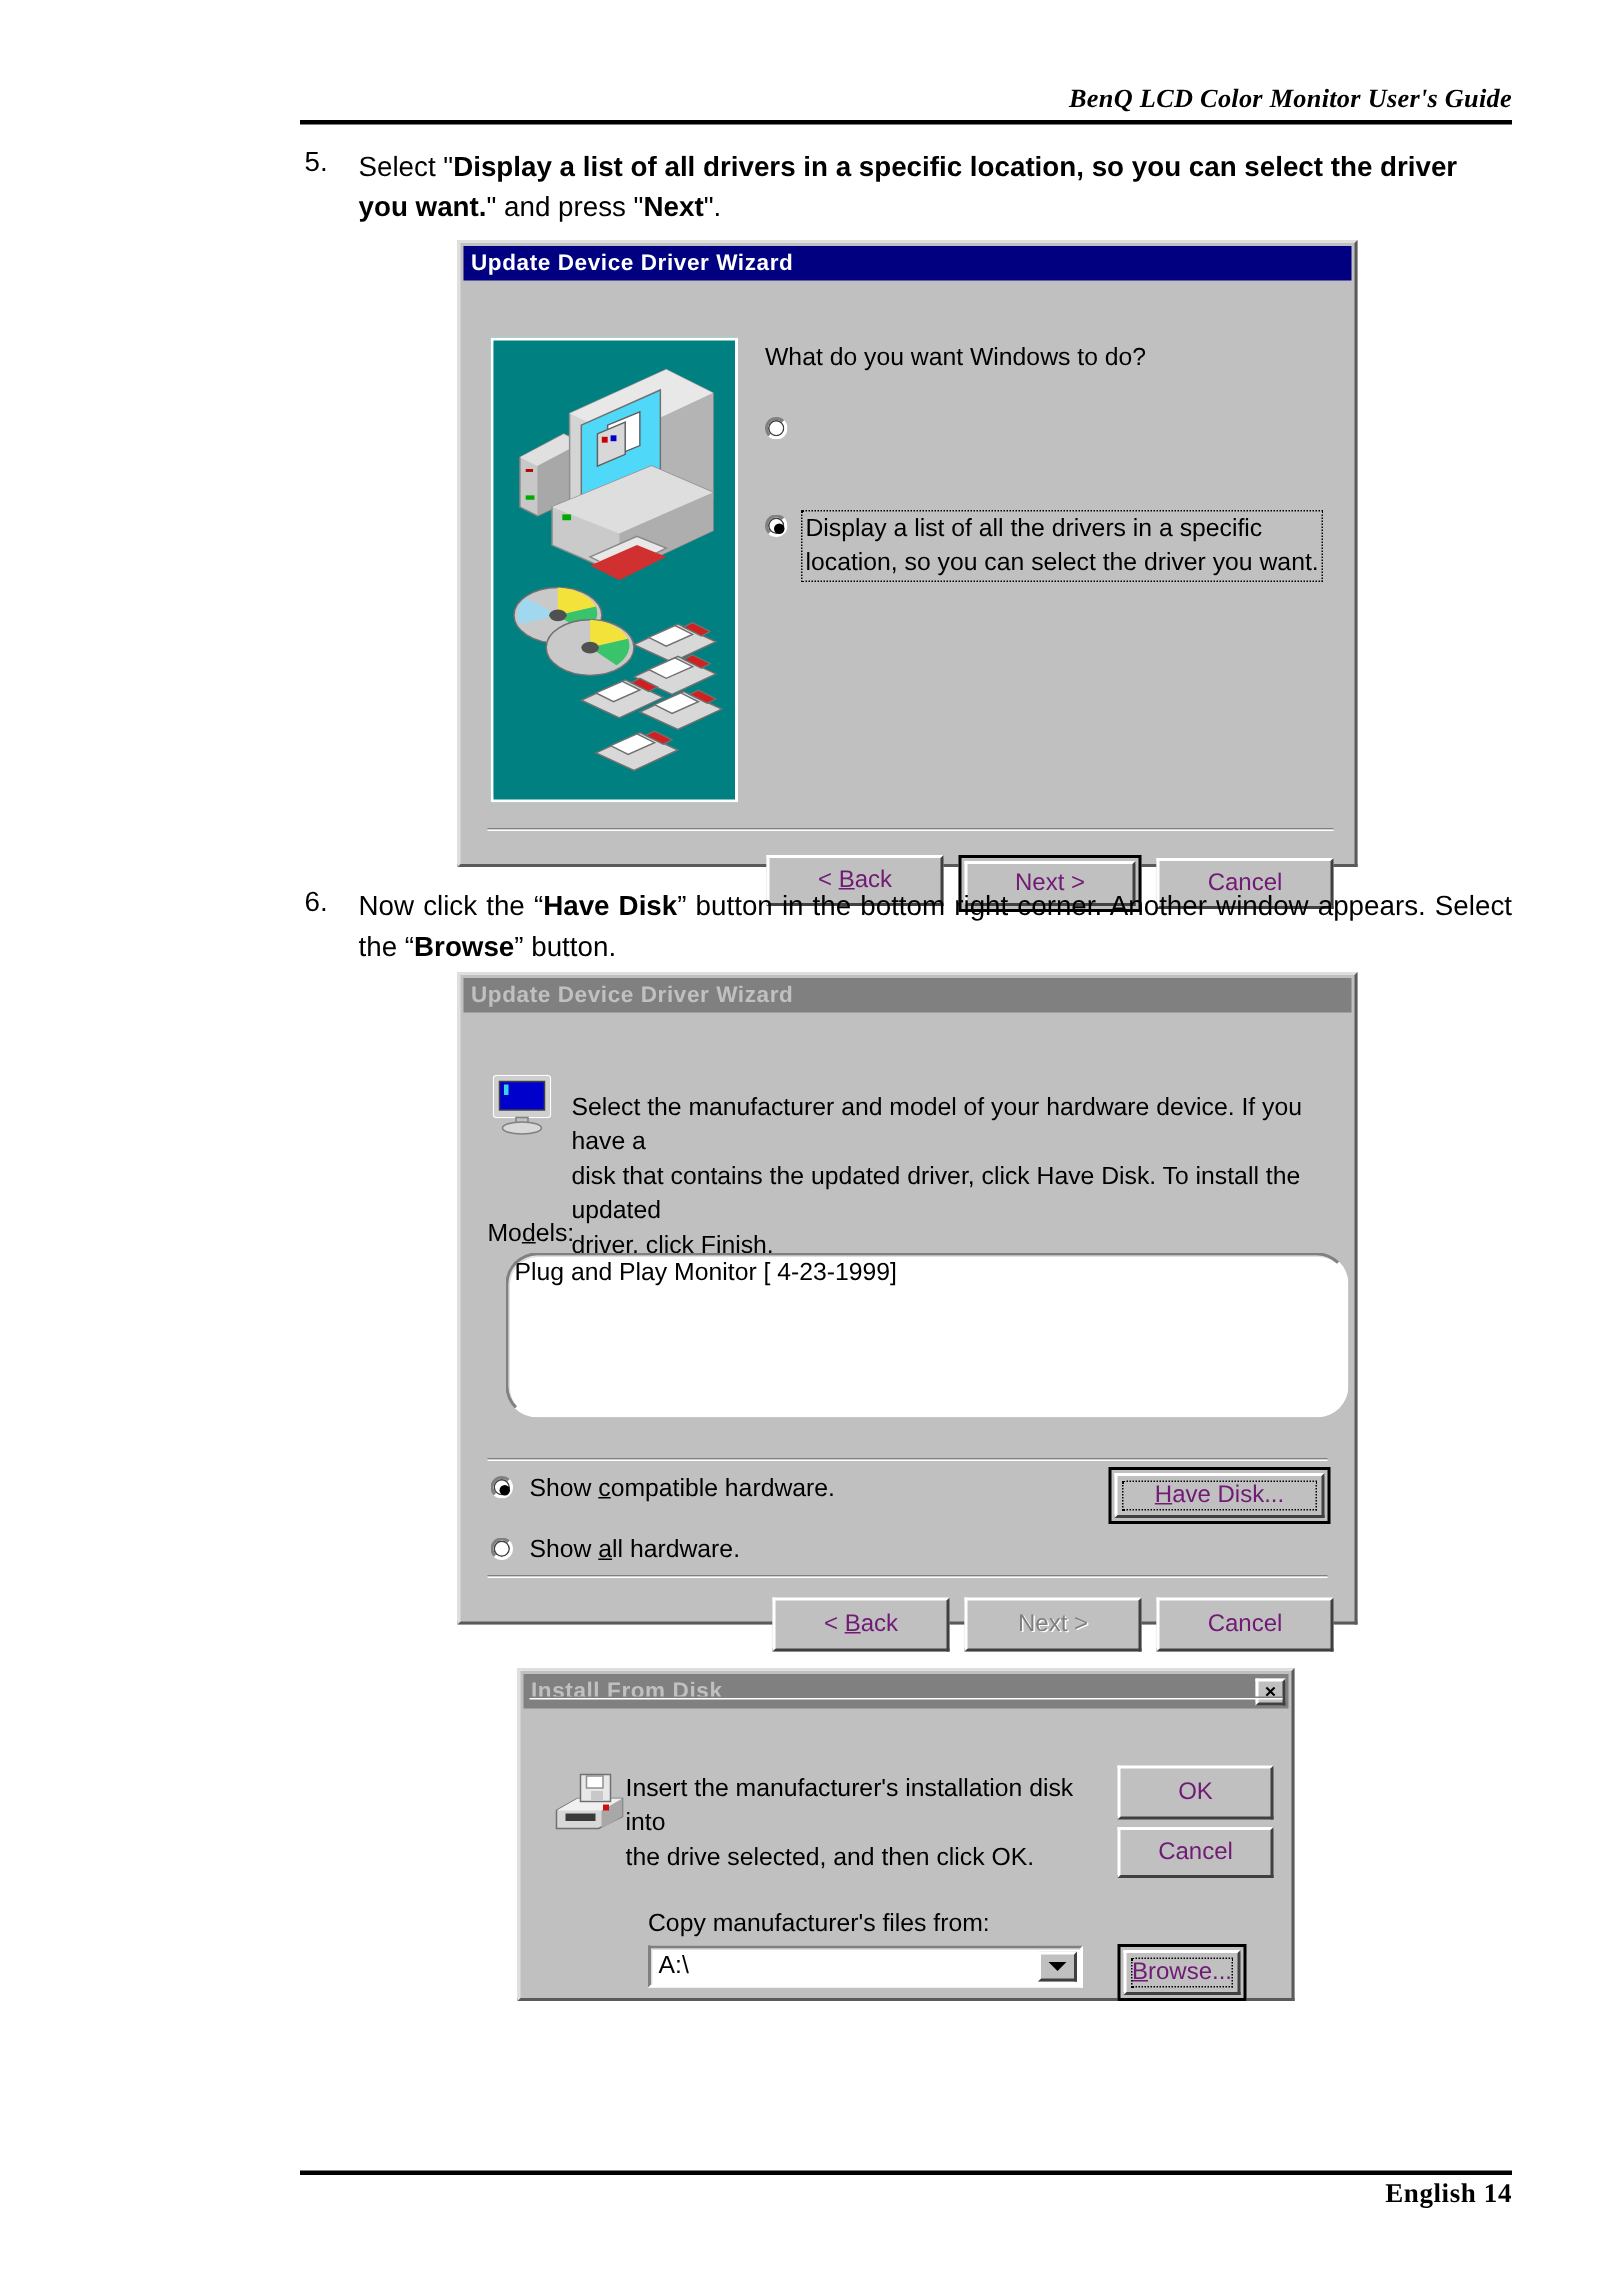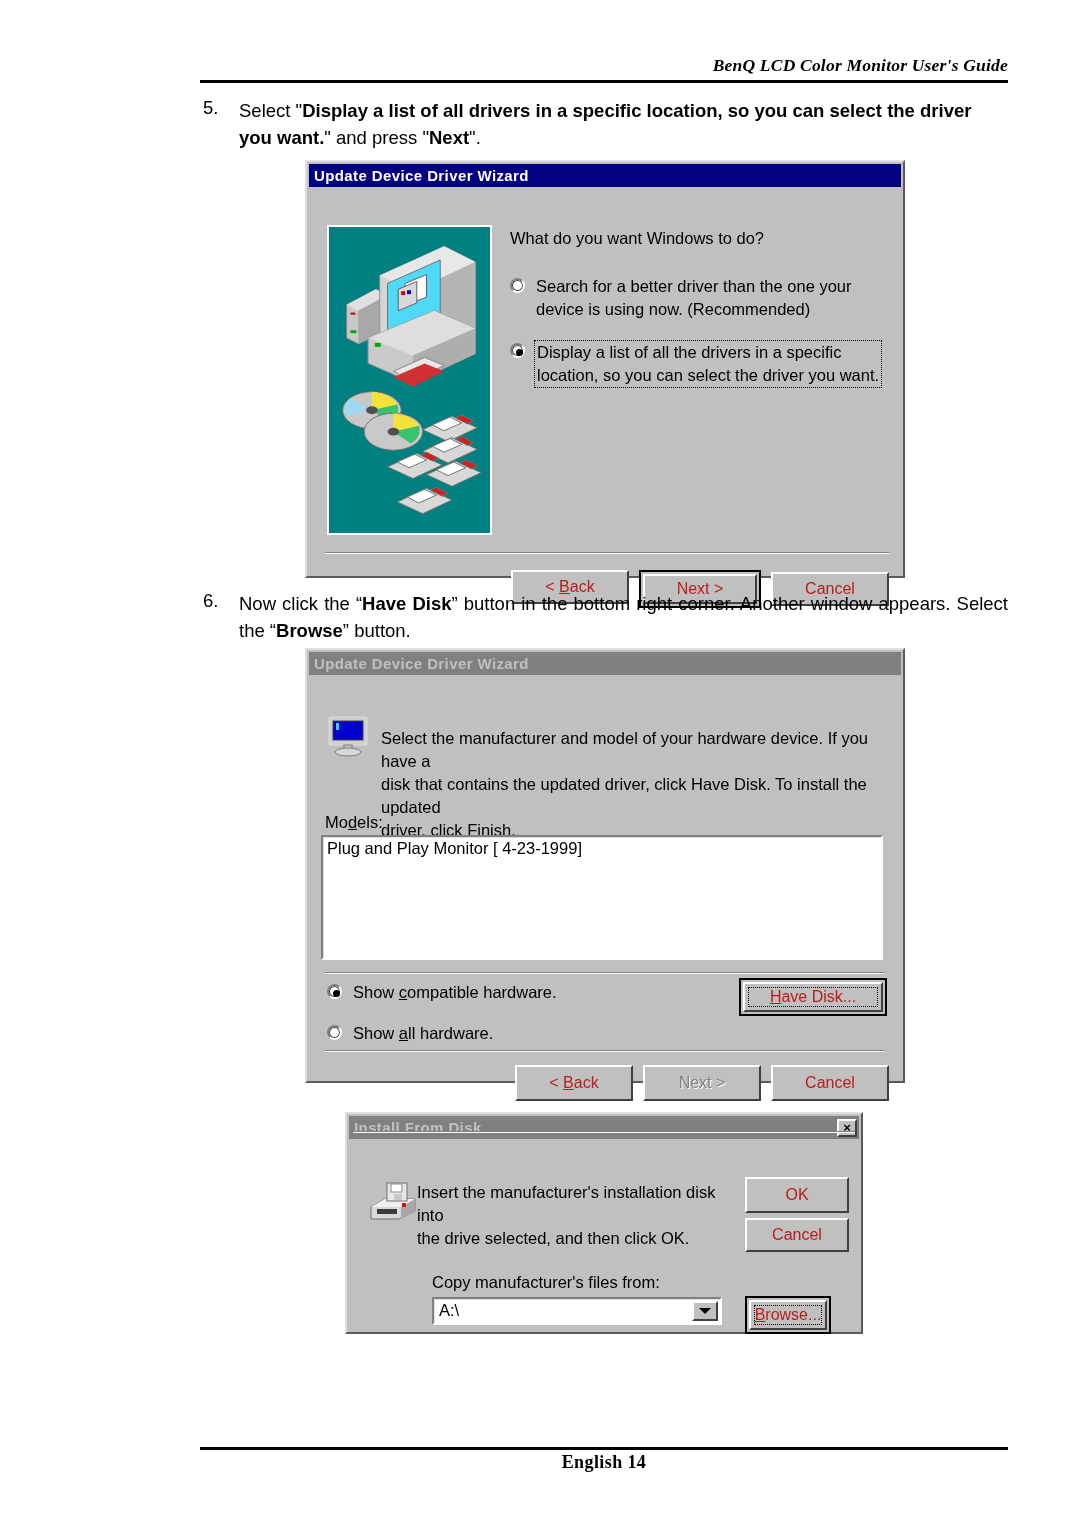--- a/index.html
+++ b/index.html
@@ -309,10 +309,6 @@
 
     <div class="opt1 radio-row">
       <span class="radio"></span>
-      <span class="radio-label">
-        <span>Search for a better driver than the one your</span><br>
-        <span>device is using now. (Recommended)</span>
-      </span>
     </div>
 
     <div class="opt2 radio-row">

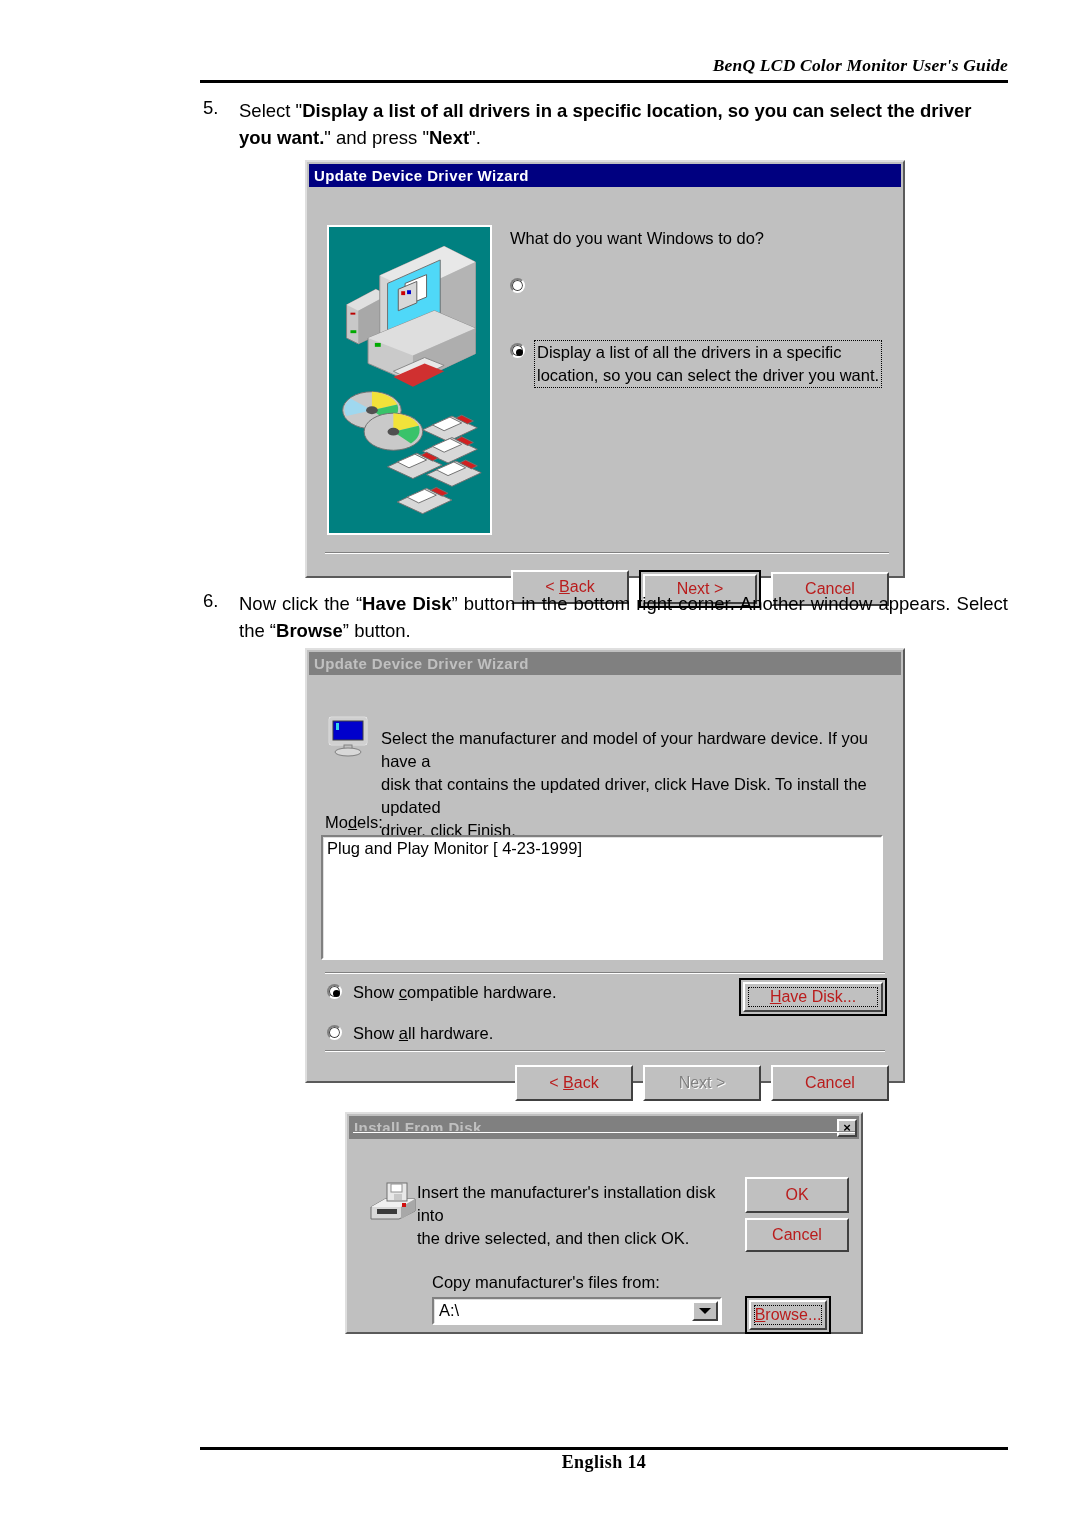--- a/index.html
+++ b/index.html
@@ -106,7 +106,7 @@
     border-top: 2px solid #ffffff; border-left: 2px solid #ffffff;
     border-right: 2px solid #404040; border-bottom: 2px solid #404040;
     font-family: "Liberation Sans", sans-serif;
-    font-size: 16px; color: #b91c1c;
+    font-size: 16px; color: #701a75;
     display: inline-flex; align-items: center; justify-content: center;
     cursor: default; user-select: none;
     position: relative;

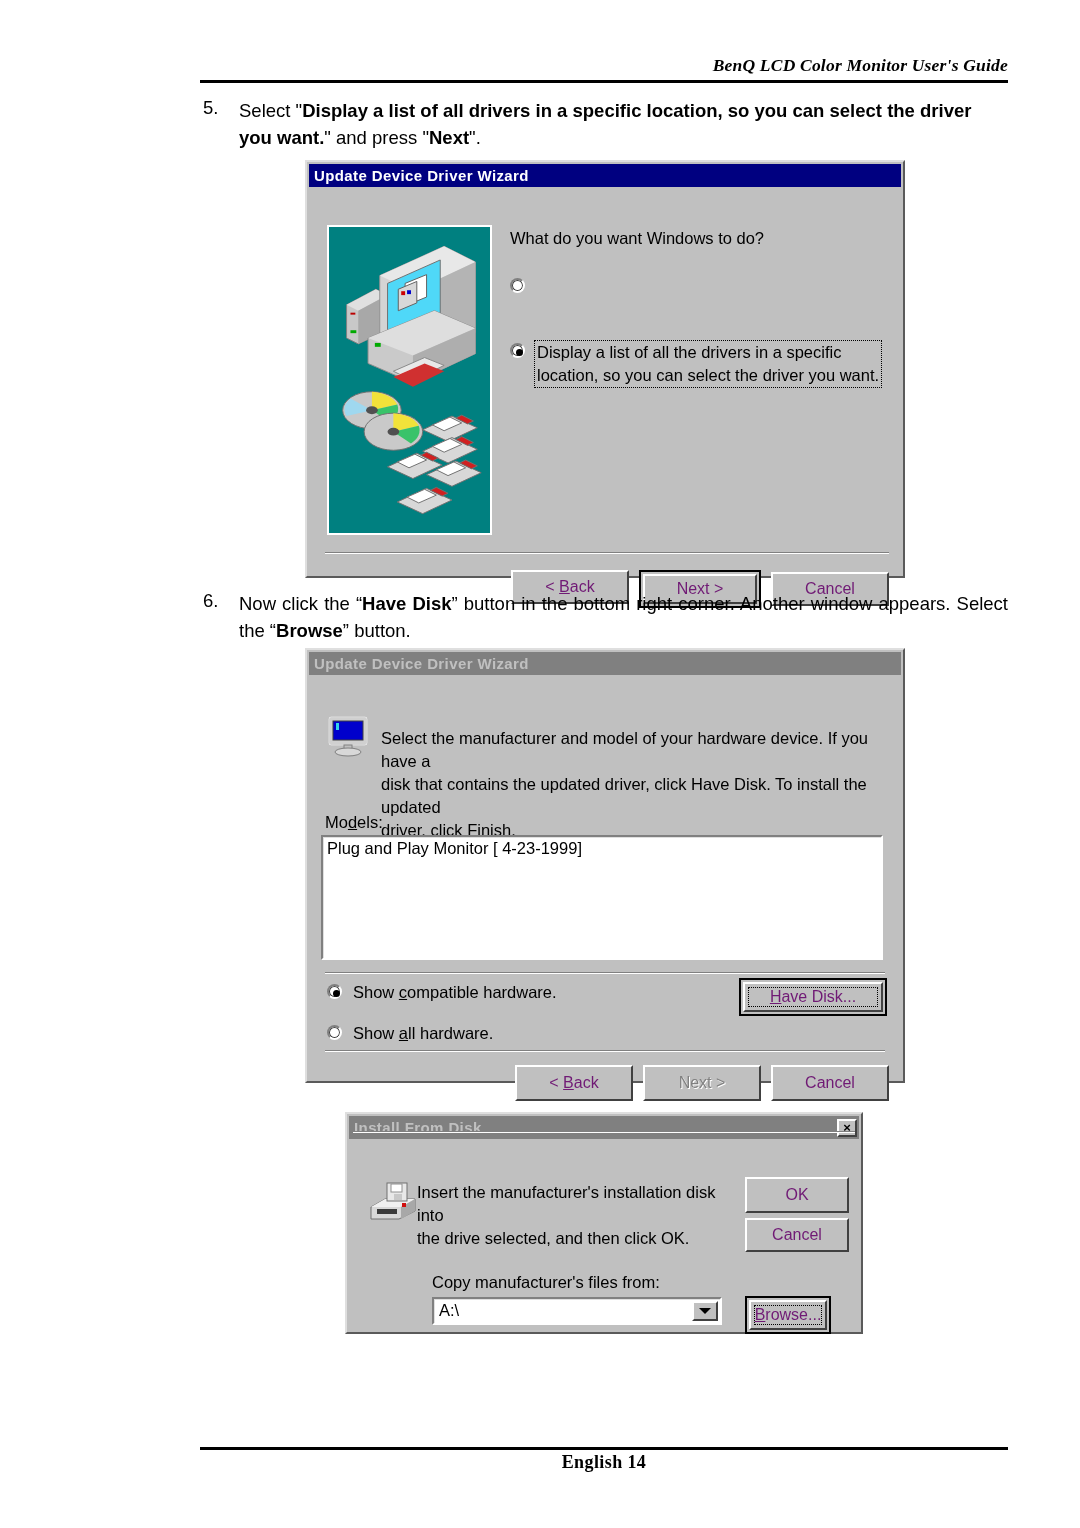--- a/index.html
+++ b/index.html
@@ -189,7 +189,7 @@
   #dlg2 .icon-mon { position: absolute; left: 20px; top: 40px; }
   #dlg2 .intro { position: absolute; left: 74px; top: 52px; width: 505px; }
   #dlg2 .models-lbl { position: absolute; left: 18px; top: 138px; }
-  #dlg2 .models-box { position: absolute; left: 14px; top: 160px; width: 562px; height: 125px; }
+  #dlg2 .models-box { position: absolute; left: 30px; top: 160px; width: 562px; height: 110px; border-radius: 21px; }
   #dlg2 .groove-line { position: absolute; left: 18px; right: 18px; top: 297px; }
   #dlg2 .r1 { position: absolute; left: 20px; top: 306px; }
   #dlg2 .r2 { position: absolute; left: 20px; top: 331px; margin-top: 16px; }

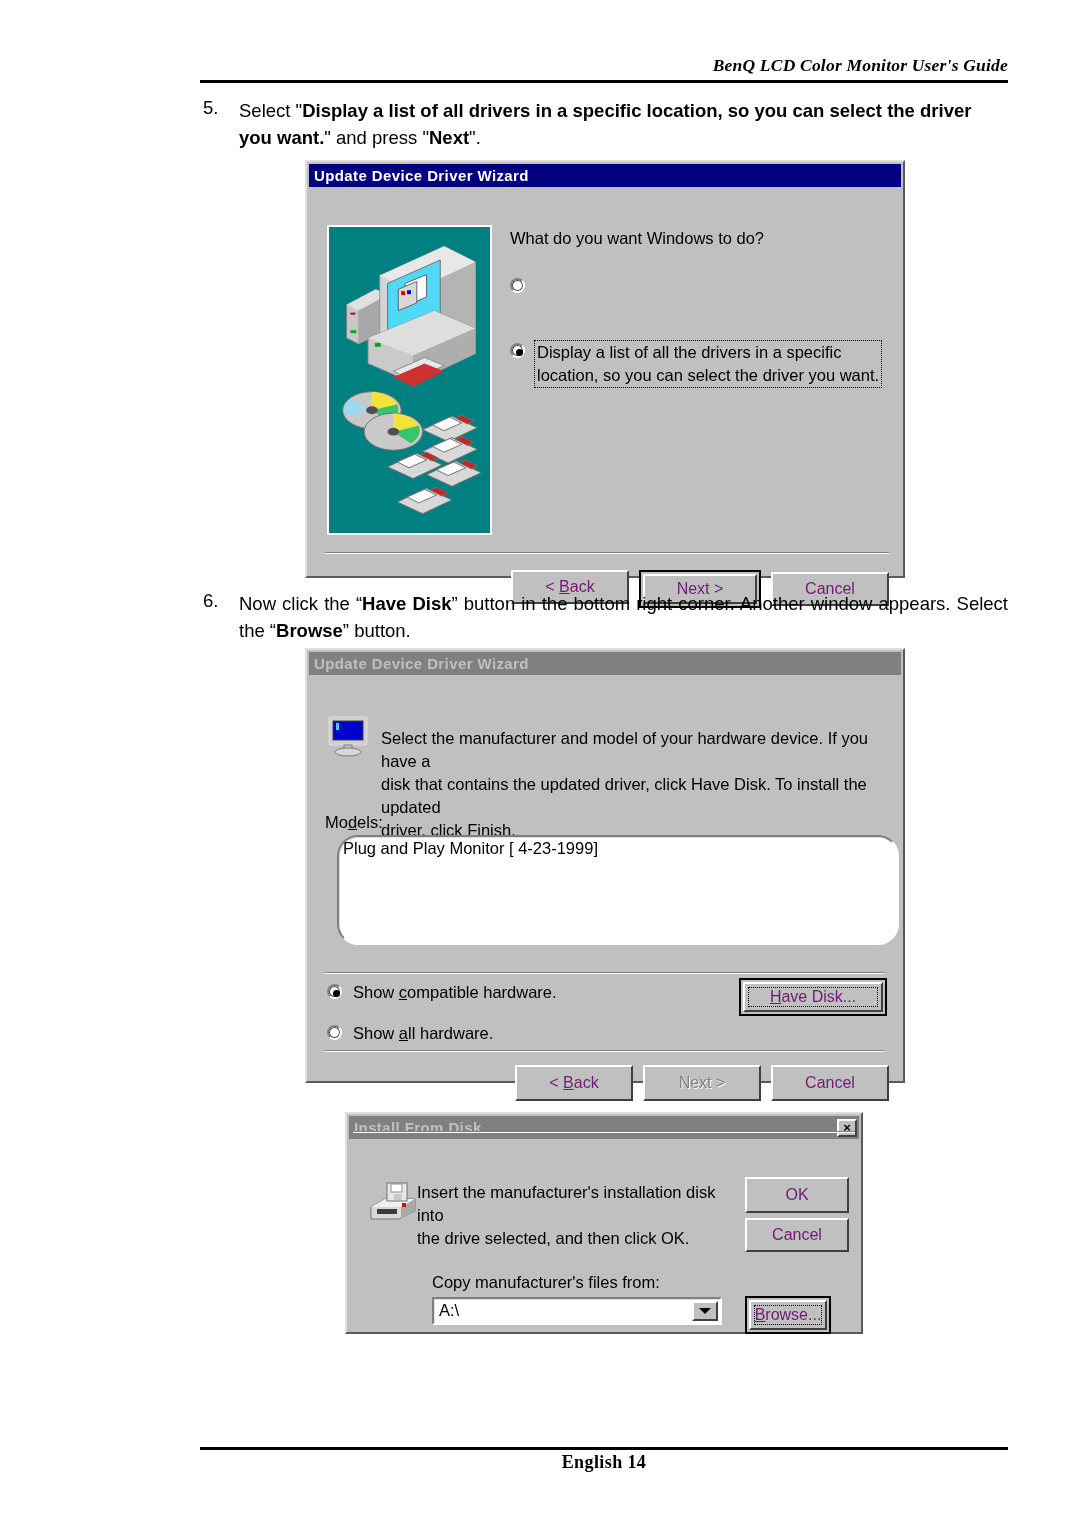--- a/index.html
+++ b/index.html
@@ -34,7 +34,7 @@
   }
   .page-footer {
     position: absolute; left: 200px; top: 1452px; width: 808px;
-    text-align: center;
+    text-align: right;
   }
   .page-footer .ftr-text {
     font-family: "Liberation Serif", serif;

